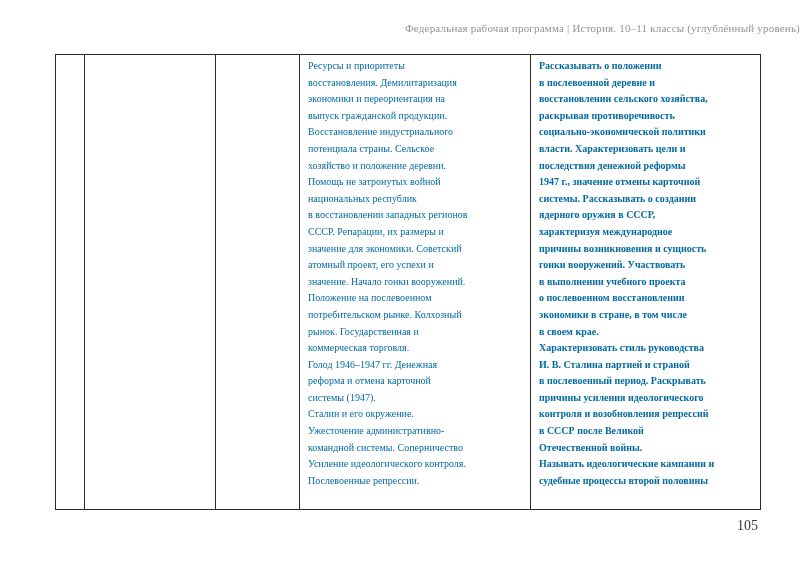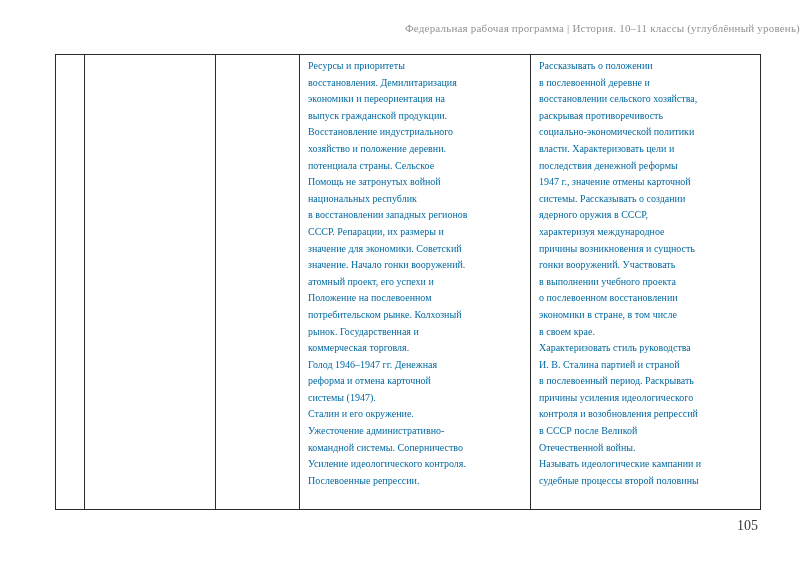--- a/index.html
+++ b/index.html
@@ -36,7 +36,7 @@
     padding: 3px 6px 0 8px;
     overflow: hidden;
   }
-  .cell:last-child { border-right: none; }
+  .cell:last-child { border-right: none; font-weight: bold; }
   .text-line {
     font-size: 10px;
     line-height: 16.6px;

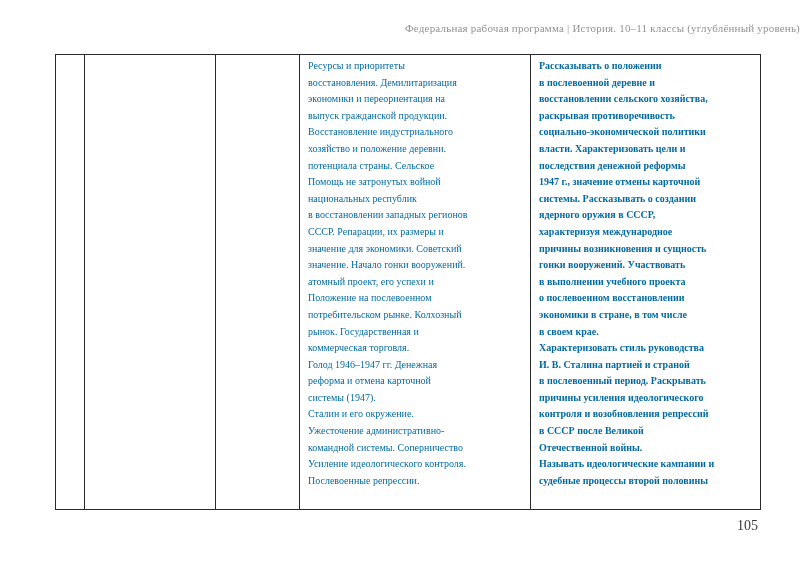--- a/index.html
+++ b/index.html
@@ -66,8 +66,8 @@
       <div class="text-line">экономики и переориентация на</div>
       <div class="text-line">выпуск гражданской продукции.</div>
       <div class="text-line">Восстановление индустриального</div>
+      <div class="text-line">потенциала страны. Сельское</div>
       <div class="text-line">хозяйство и положение деревни.</div>
-      <div class="text-line">потенциала страны. Сельское</div>
       <div class="text-line">Помощь не затронутых войной</div>
       <div class="text-line">национальных республик</div>
       <div class="text-line">в восстановлении западных регионов</div>

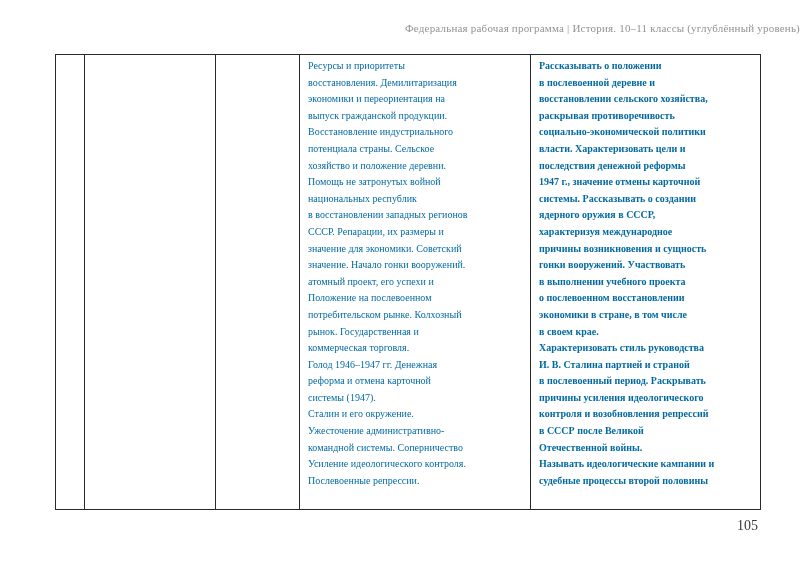--- a/index.html
+++ b/index.html
@@ -73,8 +73,8 @@
       <div class="text-line">в восстановлении западных регионов</div>
       <div class="text-line">СССР. Репарации, их размеры и</div>
       <div class="text-line">значение для экономики. Советский</div>
+      <div class="text-line">атомный проект, его успехи и</div>
       <div class="text-line">значение. Начало гонки вооружений.</div>
-      <div class="text-line">атомный проект, его успехи и</div>
       <div class="text-line">Положение на послевоенном</div>
       <div class="text-line">потребительском рынке. Колхозный</div>
       <div class="text-line">рынок. Государственная и</div>

